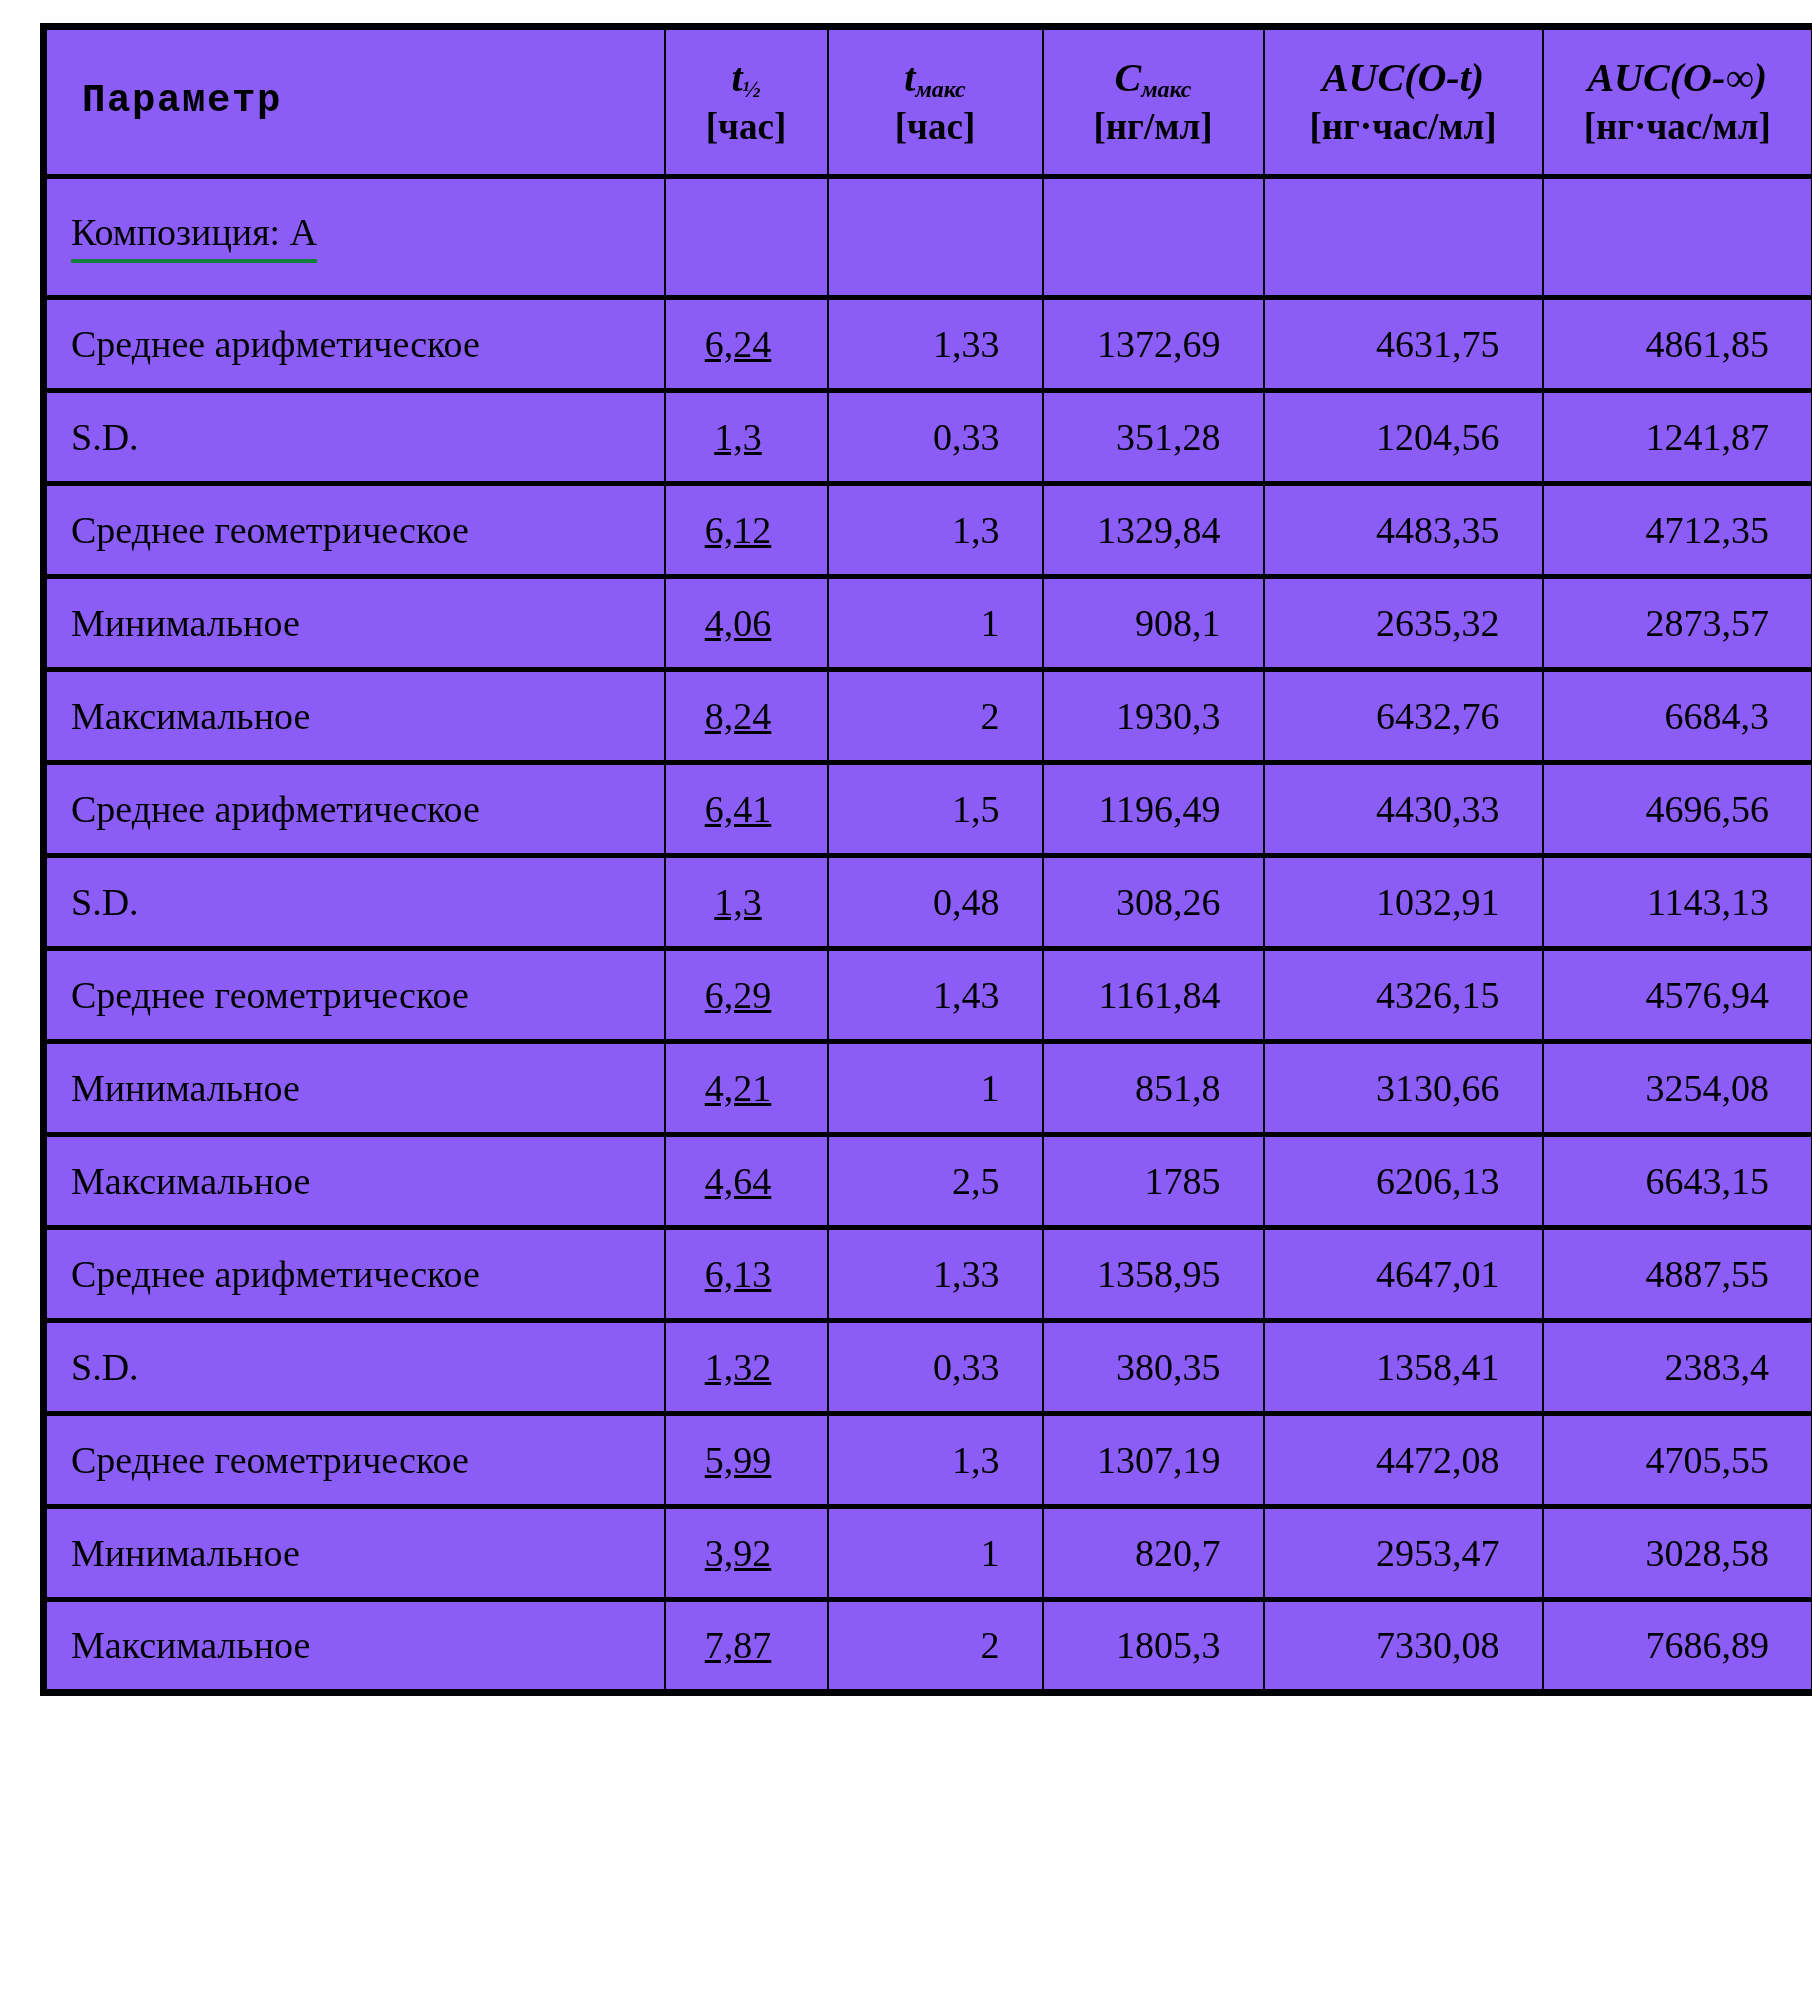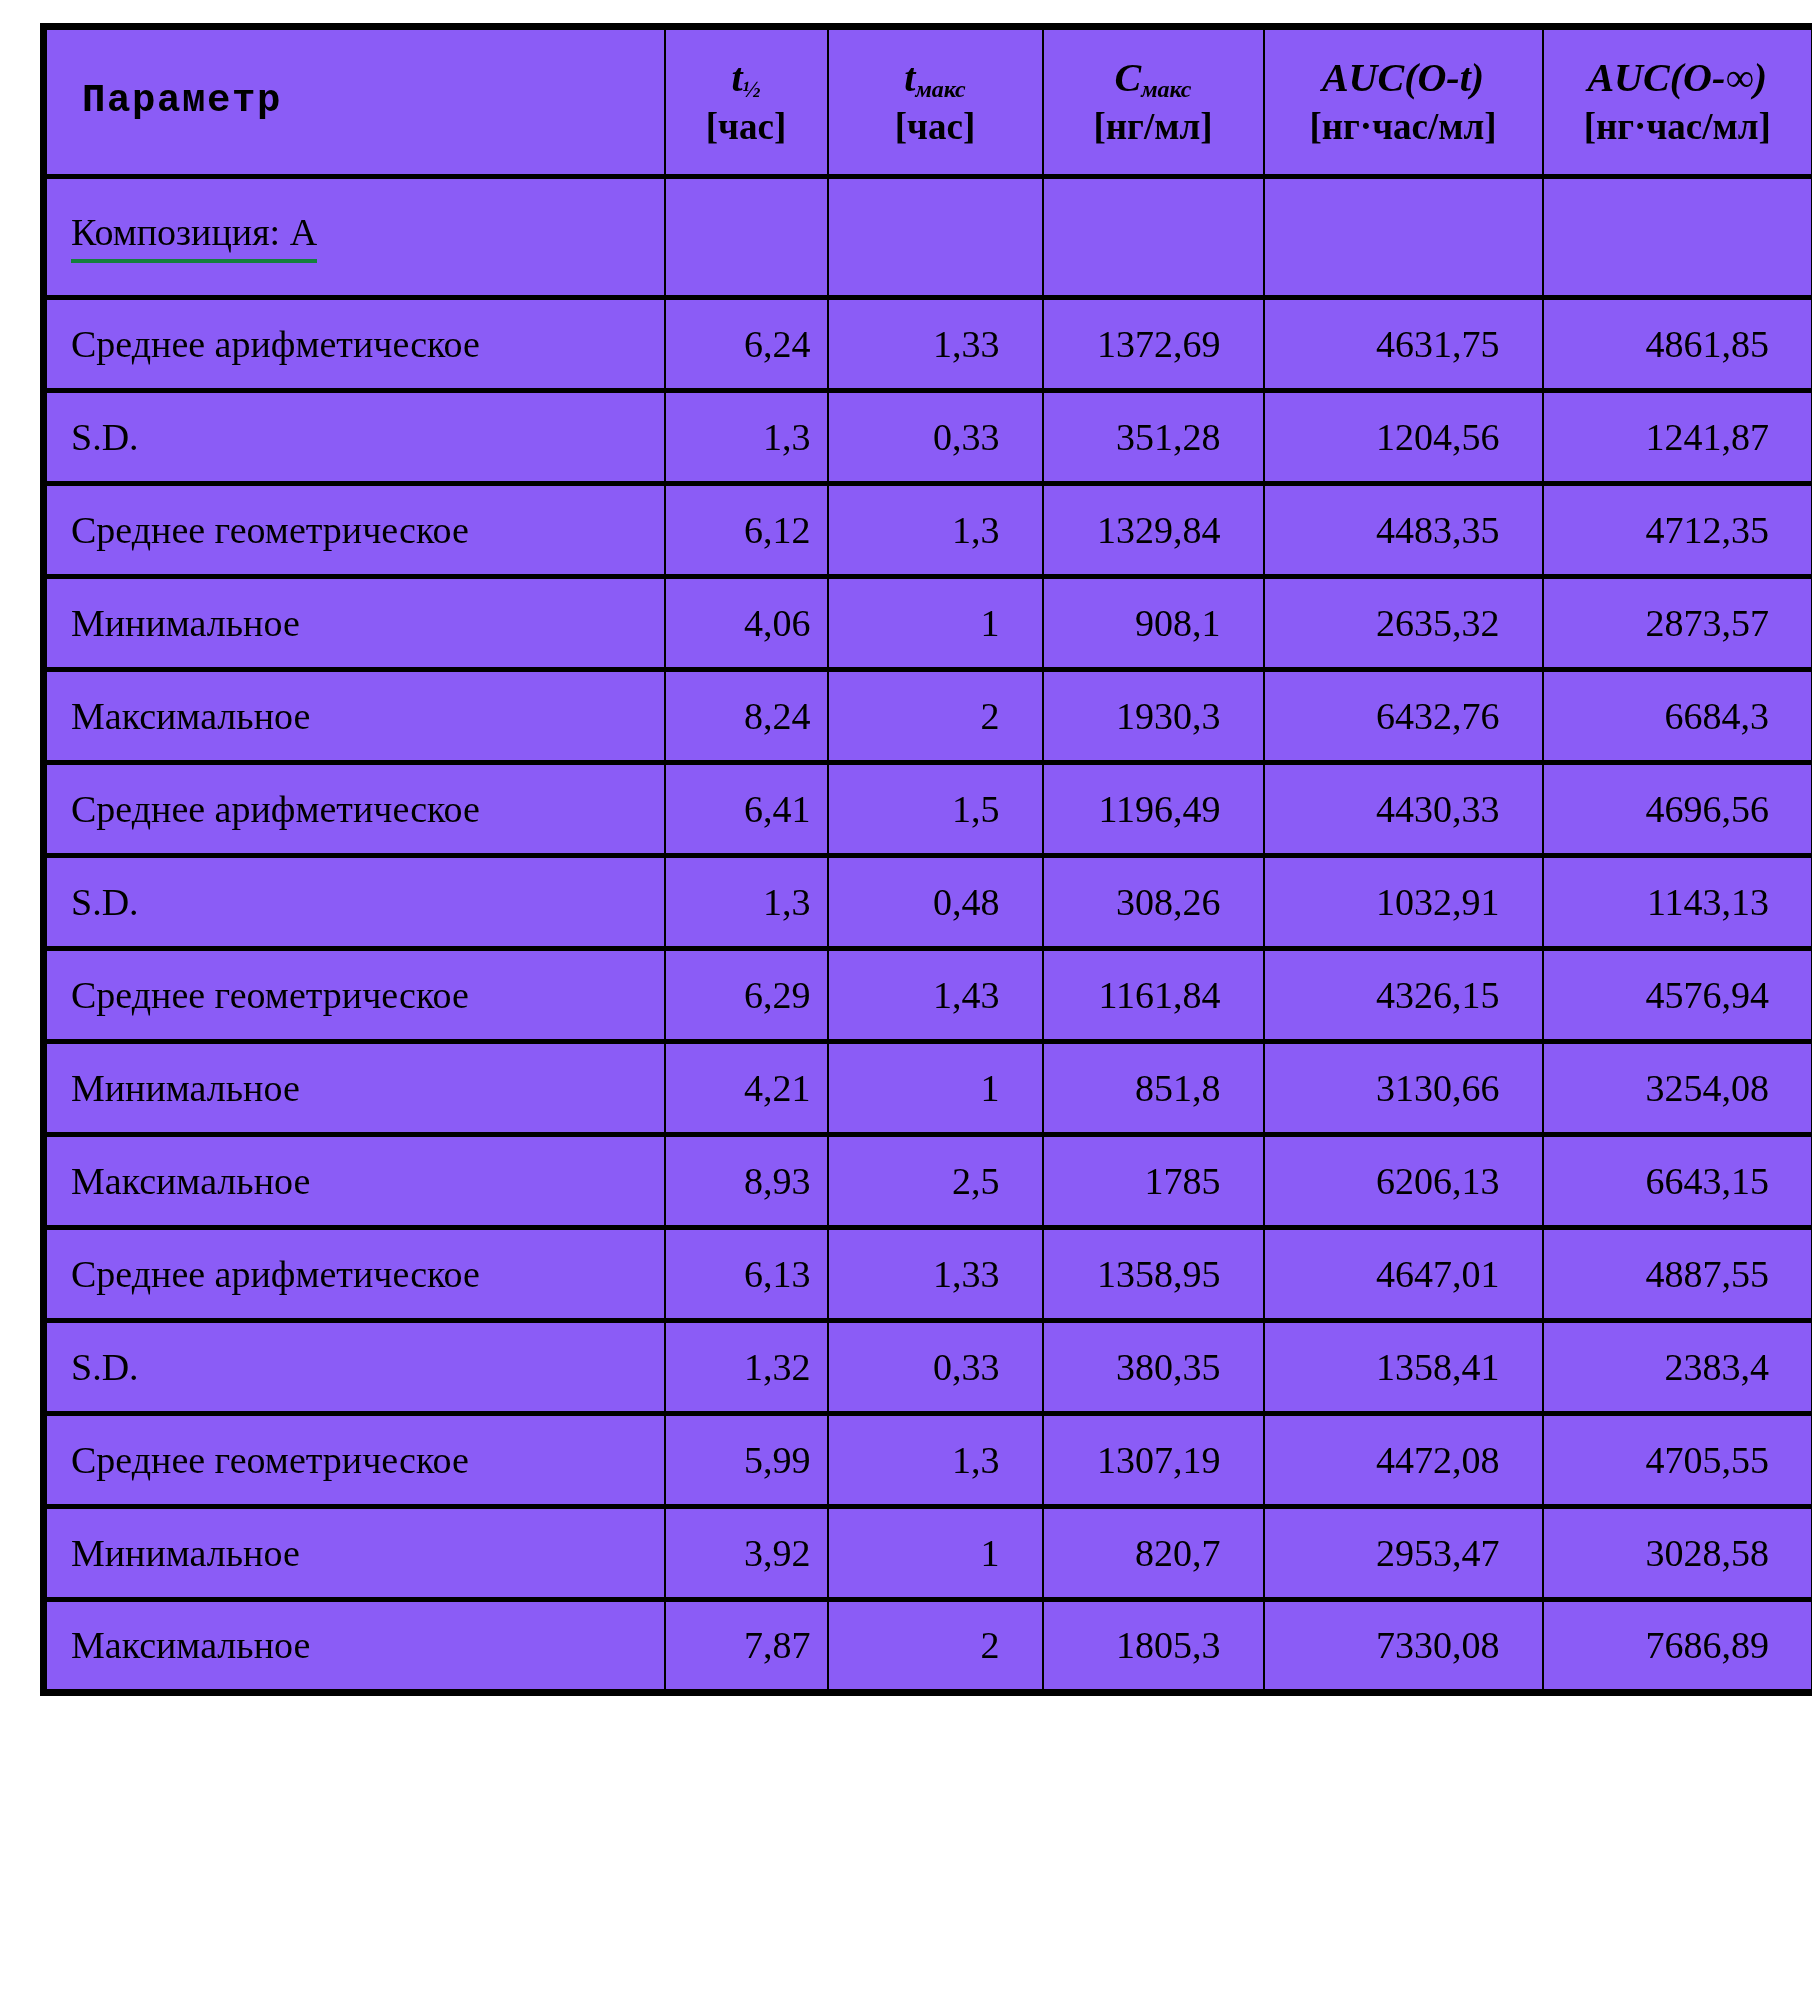--- a/index.html
+++ b/index.html
@@ -67,7 +67,9 @@
     padding-right: 42px;
   }
   td.num.c-center {
+    text-align: center;
     padding-right: 16px;
+    text-decoration: underline;
   }
   .u {
     display: inline-block;

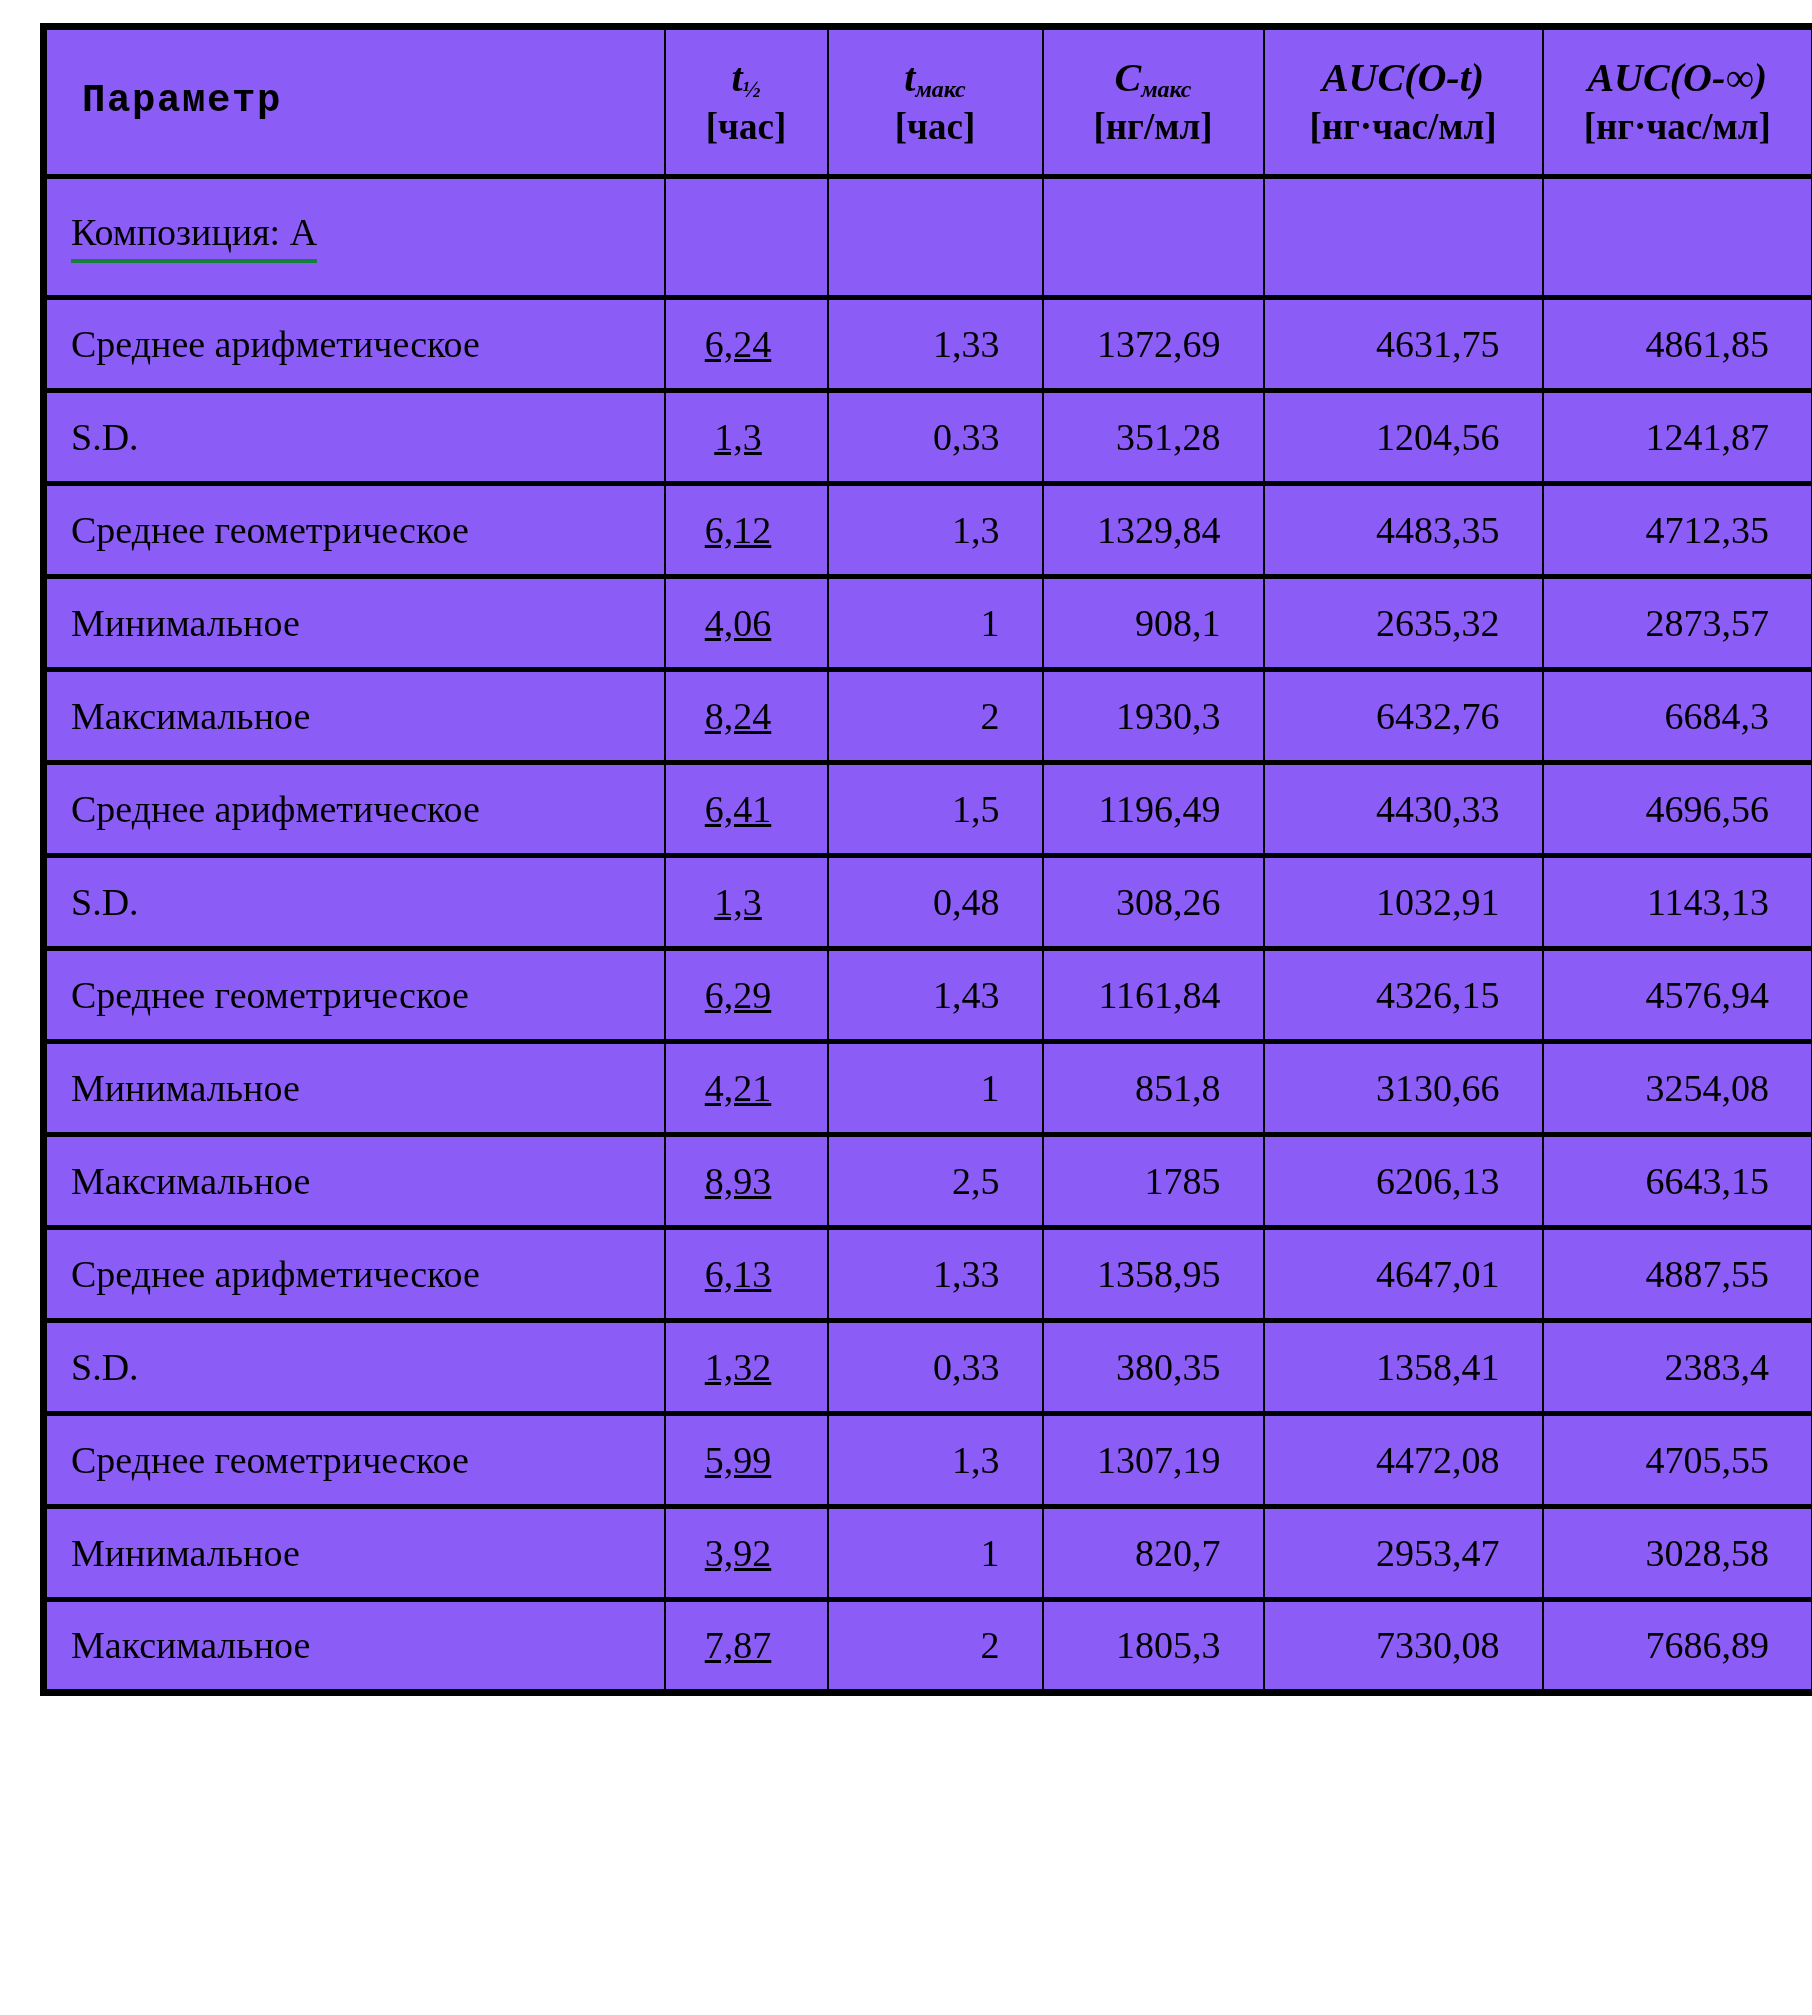--- a/index.html
+++ b/index.html
@@ -210,7 +210,7 @@
     </tr>
     <tr class="data">
       <td class="param">Максимальное</td>
-      <td class="num c-center">8,93</td>
+      <td class="num c-center">4,64</td>
       <td class="num">2,5</td>
       <td class="num">1785</td>
       <td class="num">6206,13</td>

